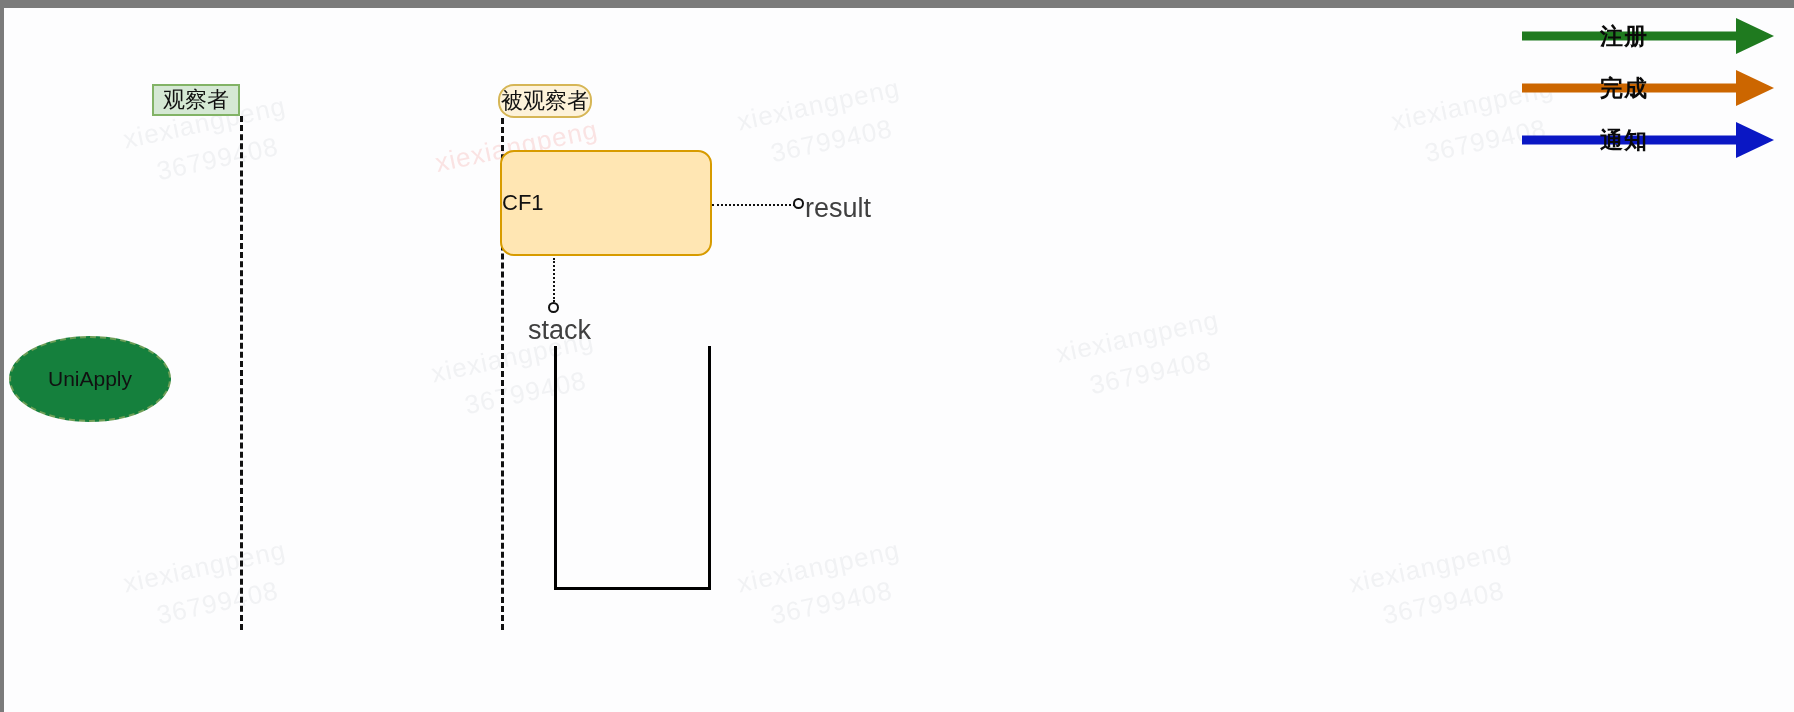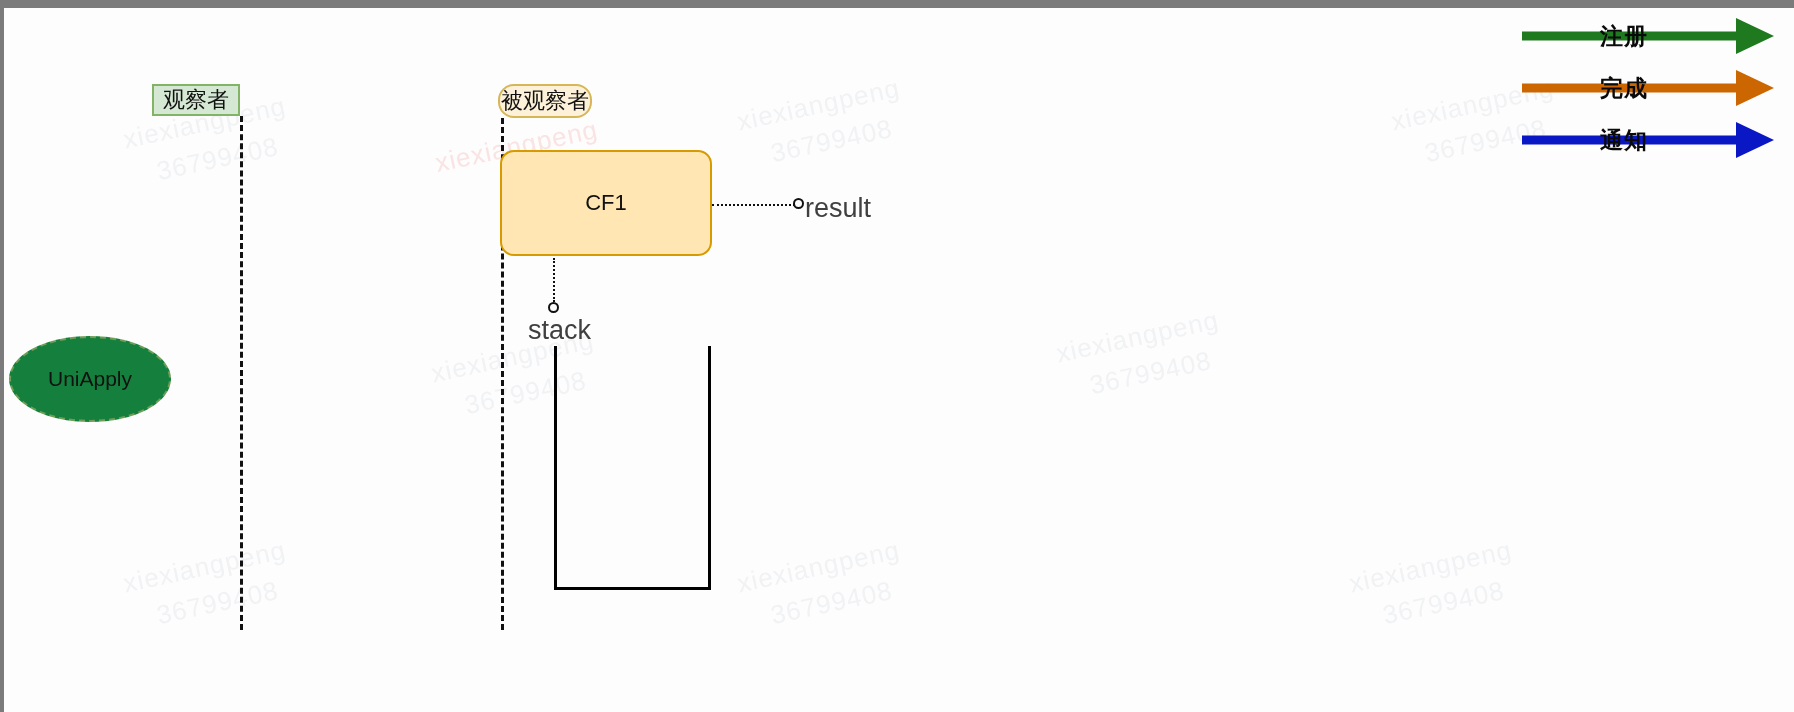--- a/index.html
+++ b/index.html
@@ -76,7 +76,7 @@
     border-radius: 14px;
     display: flex;
     align-items: center;
-    justify-content: center;
+    justify-content: flex-start;
     font-size: 22px;
     color: #111111;
   }

